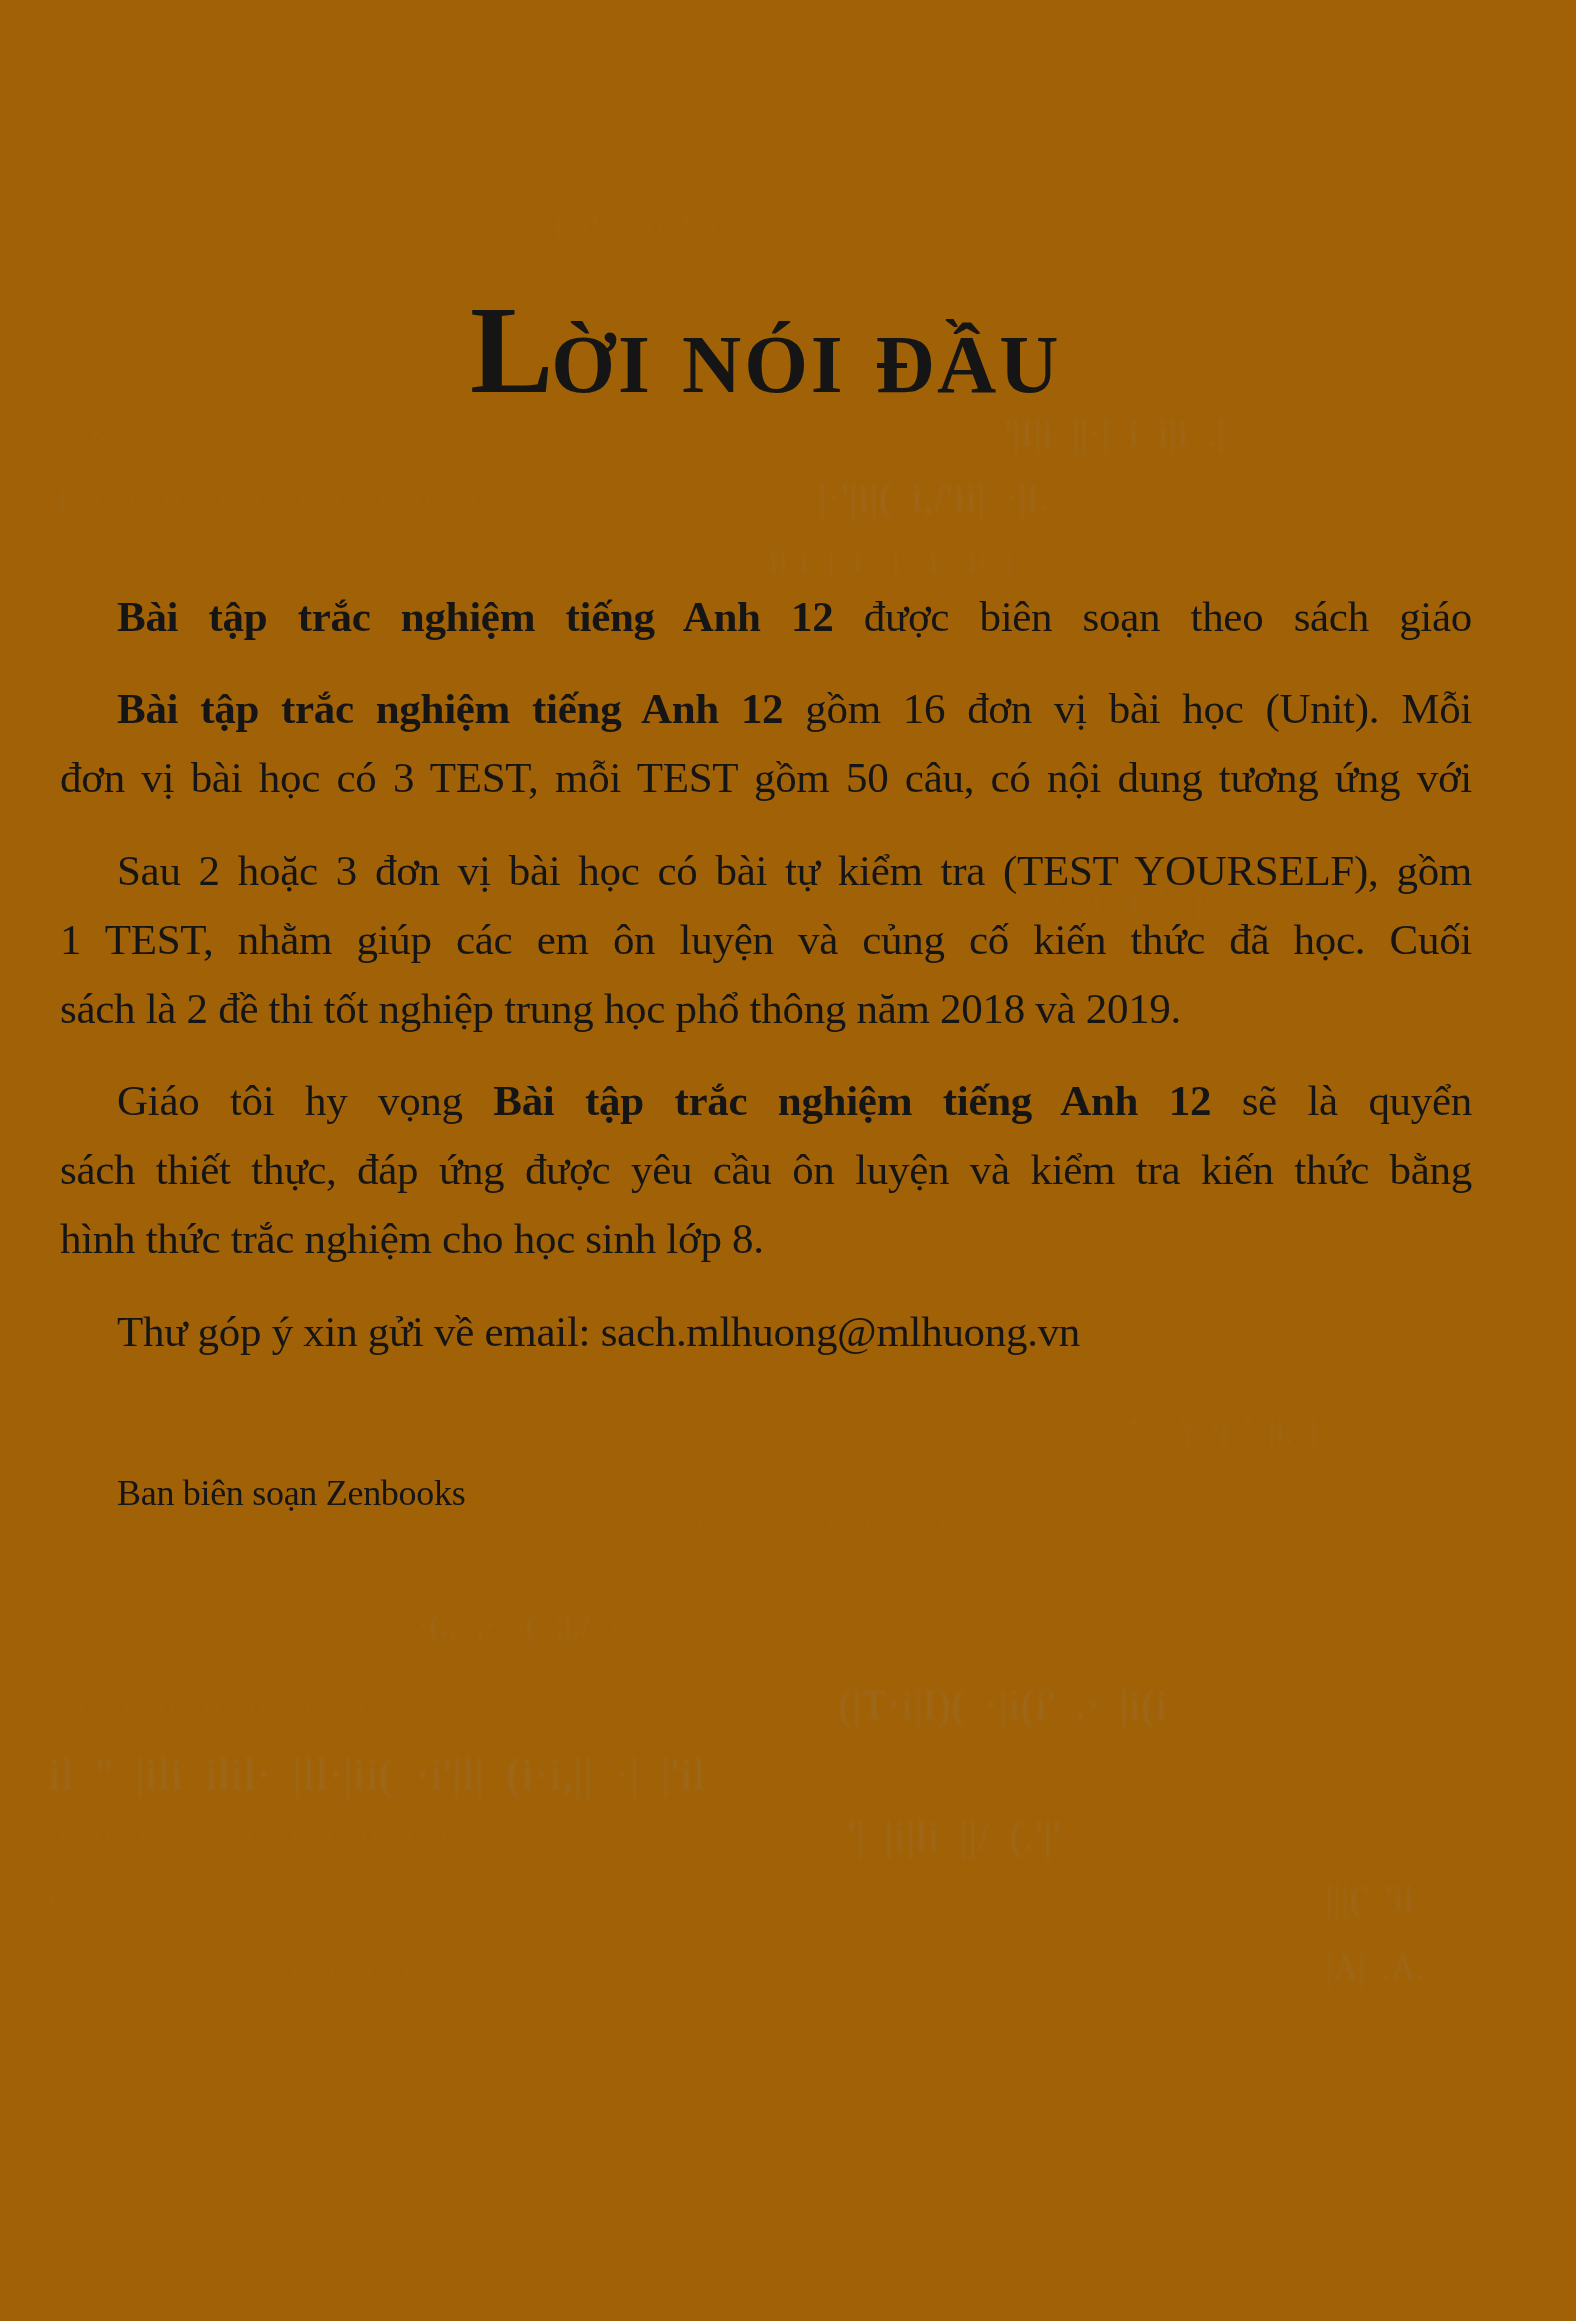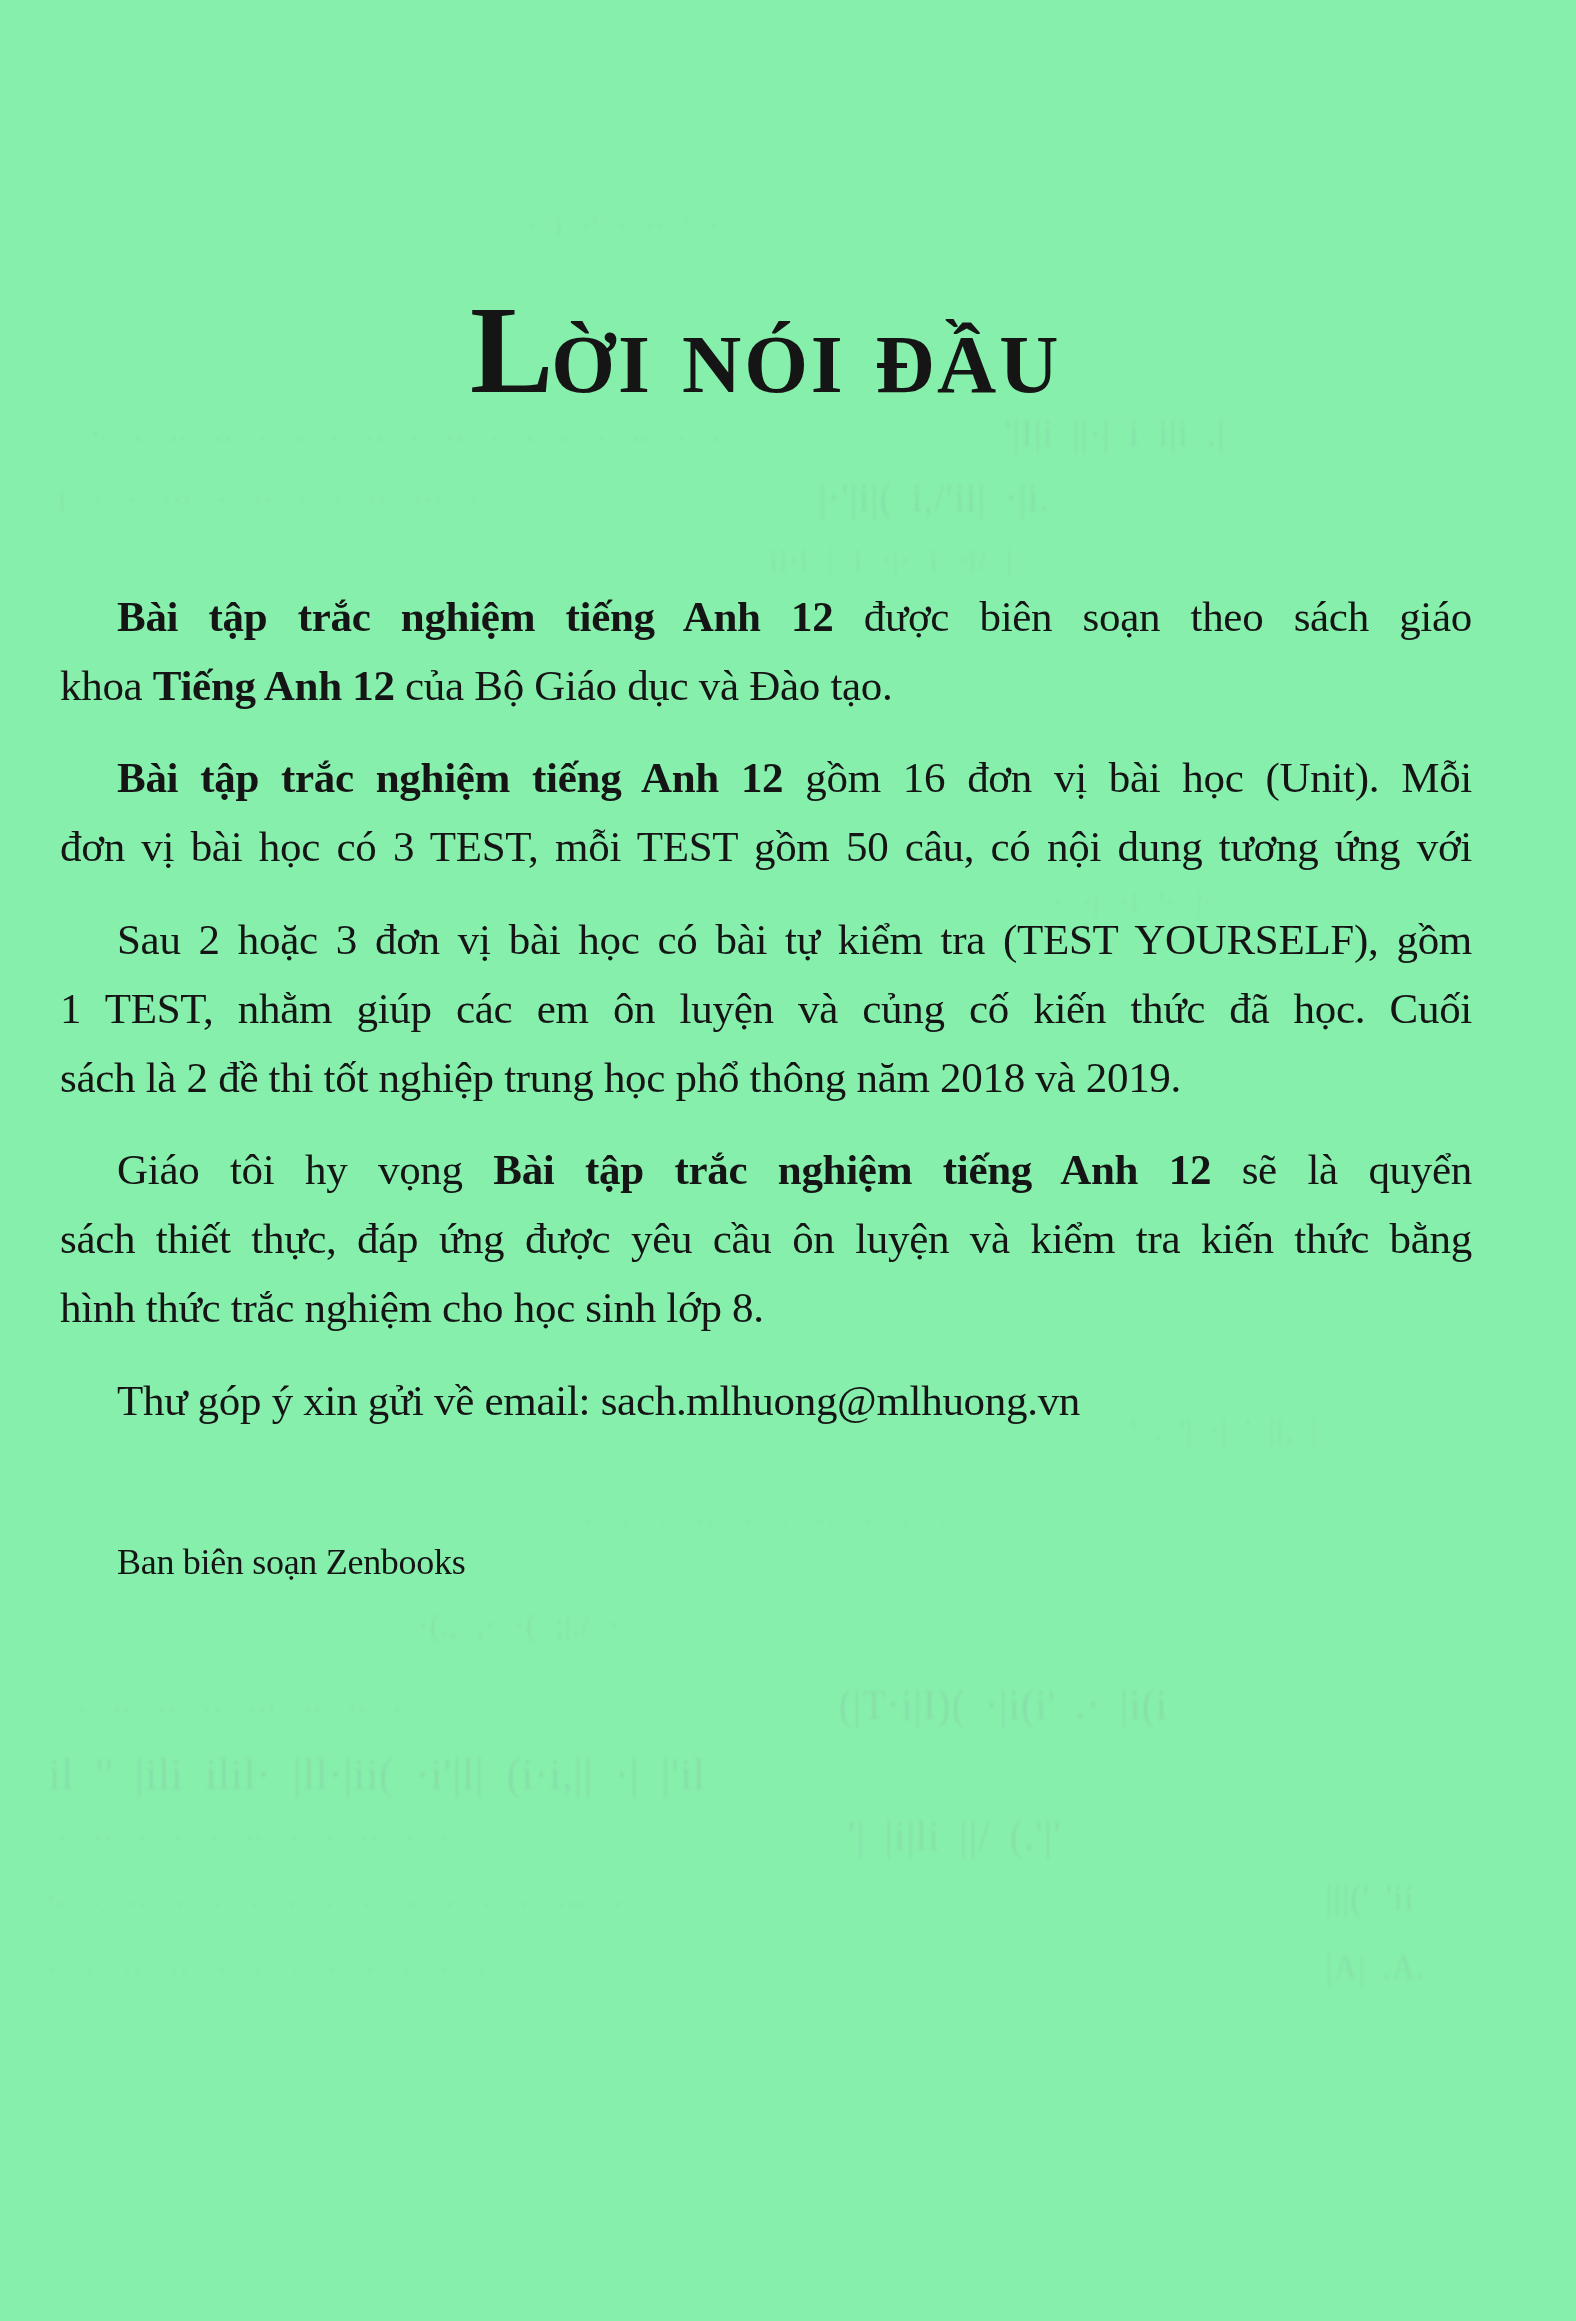--- a/index.html
+++ b/index.html
@@ -7,7 +7,7 @@
     position:relative;
     width:1576px;height:2321px;
     margin:0 auto;
-    background:#86efac;
+    background:#a16207;
     overflow:hidden;
     font-family:"Liberation Serif","DejaVu Serif",serif;
     color:#151515;

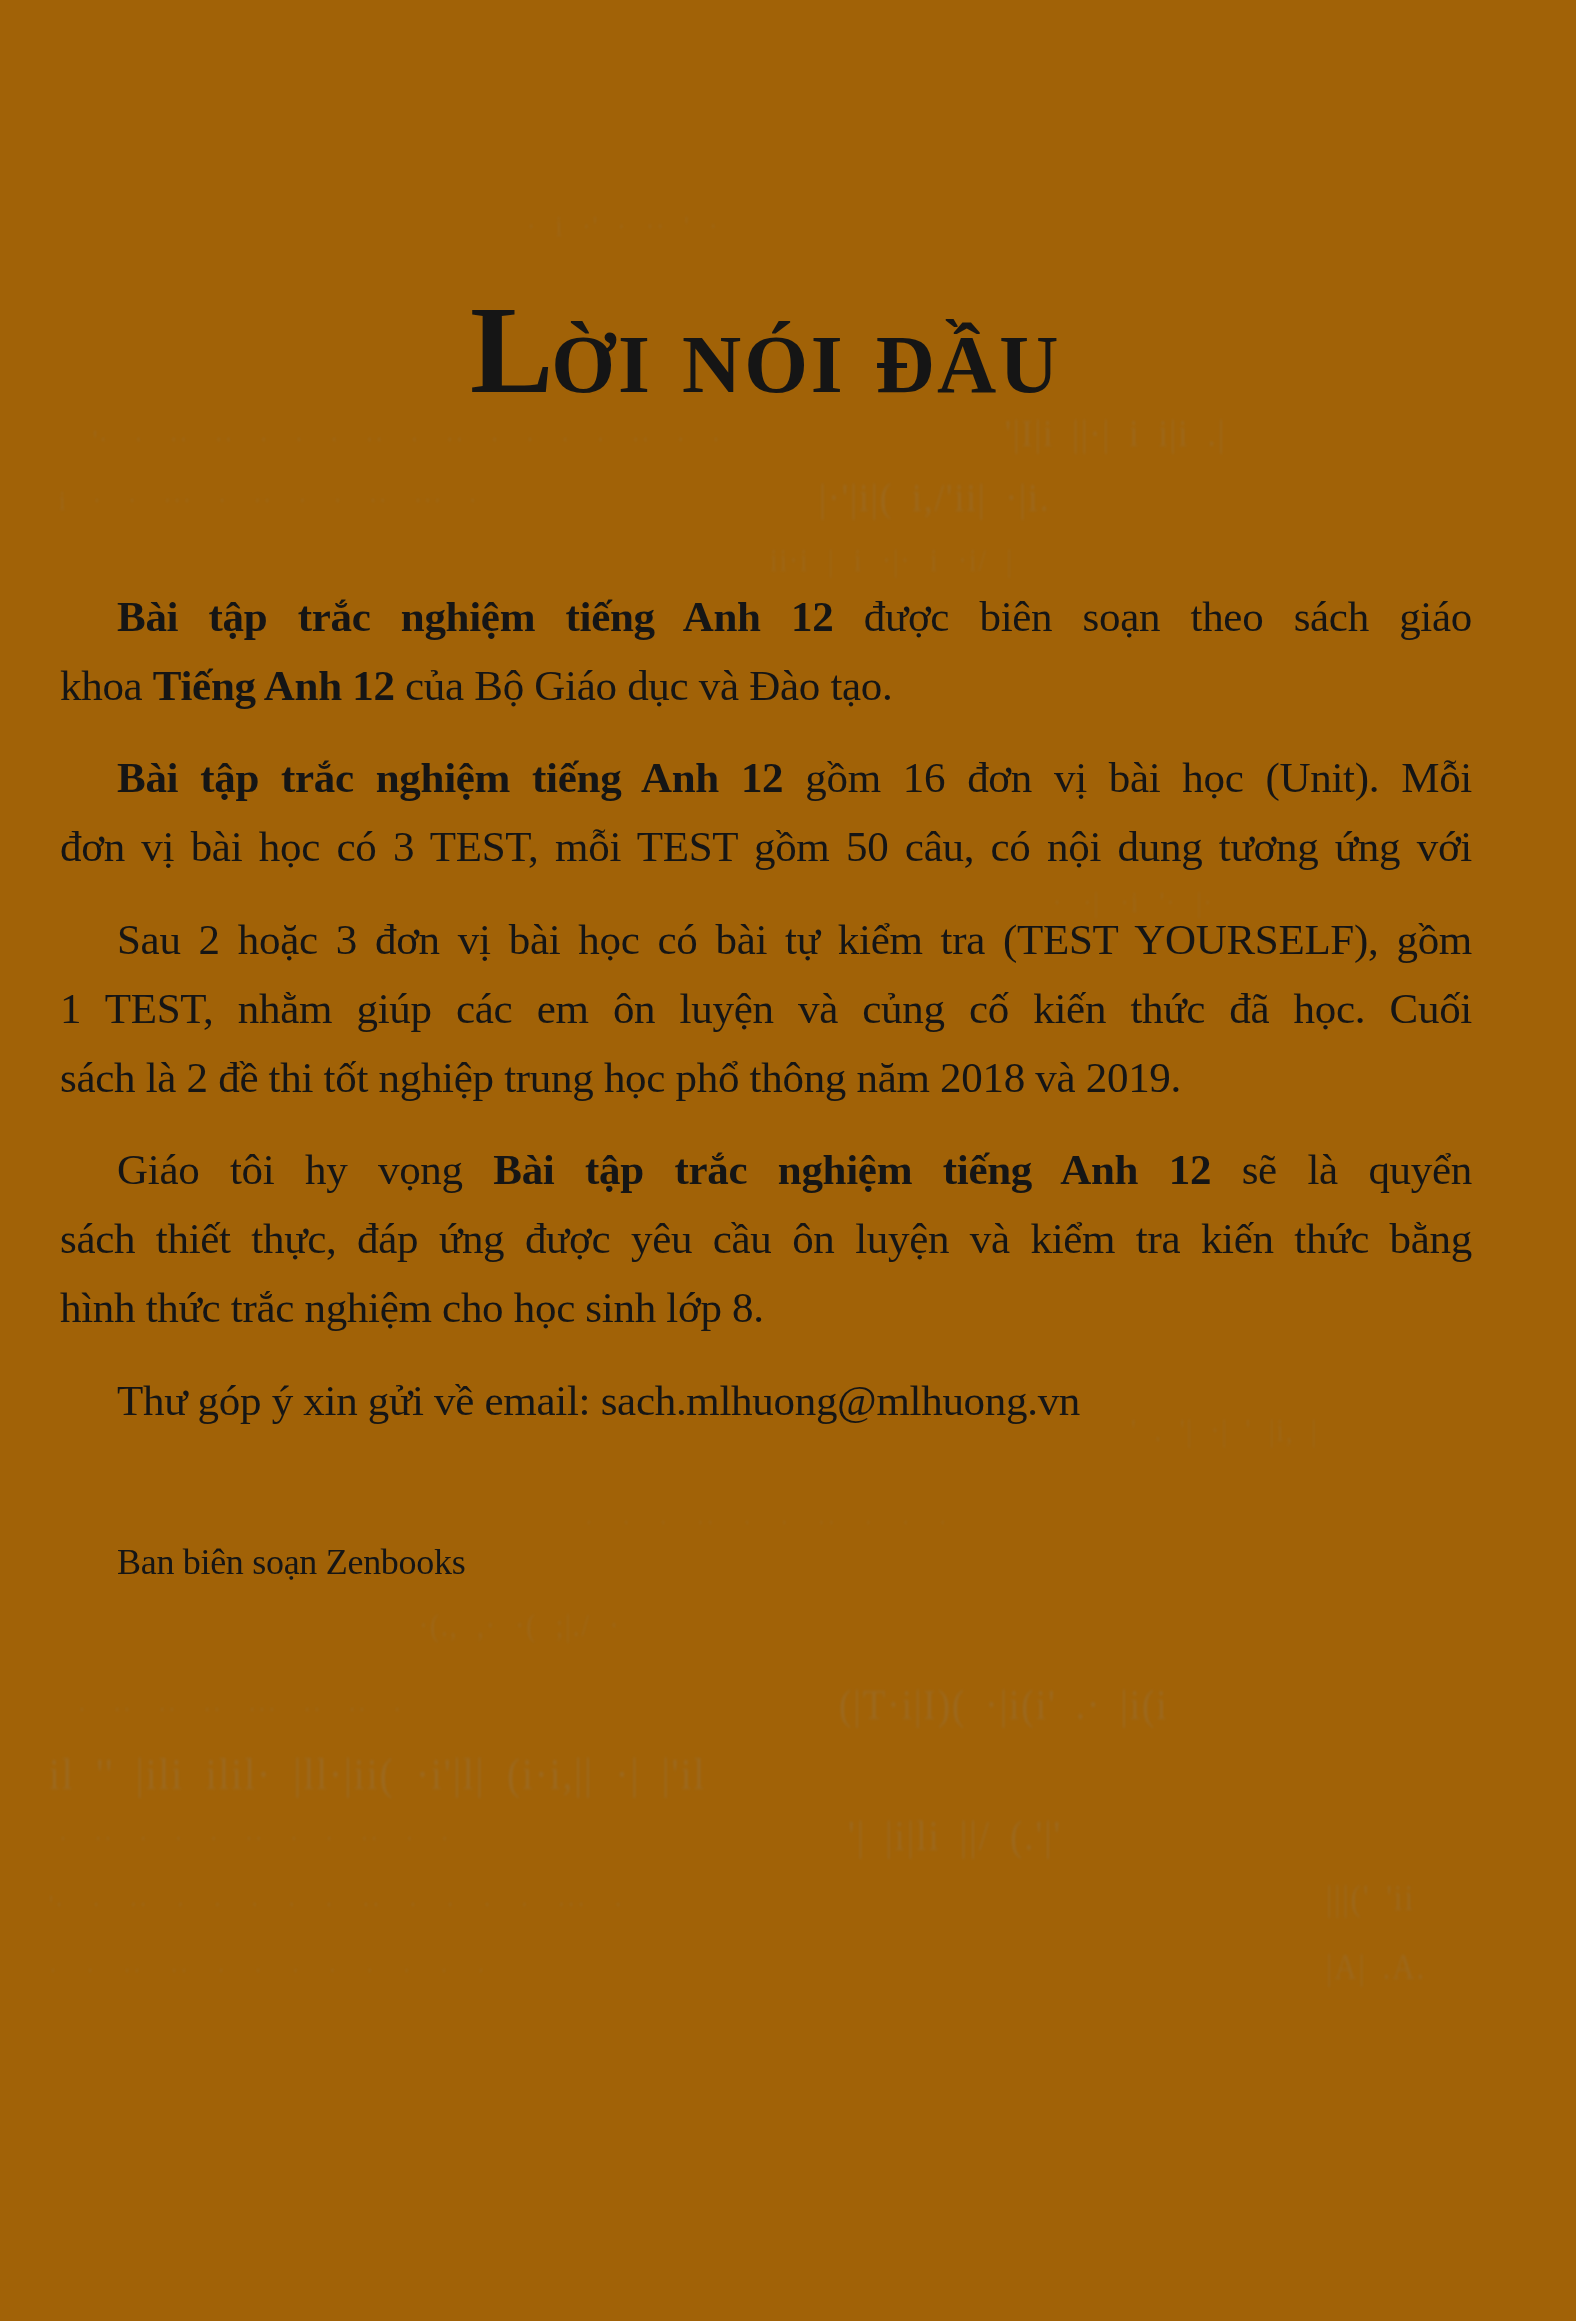--- a/index.html
+++ b/index.html
@@ -108,7 +108,6 @@
     <div id="paragraphs">
         <p class="para">
           <span class="line first"><b>Bài tập trắc nghiệm tiếng Anh 12</b><span> được biên soạn theo sách giáo</span></span>
-          <span class="line last"><span>khoa </span><b>Tiếng Anh 12</b><span> của Bộ Giáo dục và Đào tạo.</span></span>
         </p>
         <p class="para">
           <span class="line first"><b>Bài tập trắc nghiệm tiếng Anh 12</b><span> gồm 16 đơn vị bài học (Unit). Mỗi</span></span>

